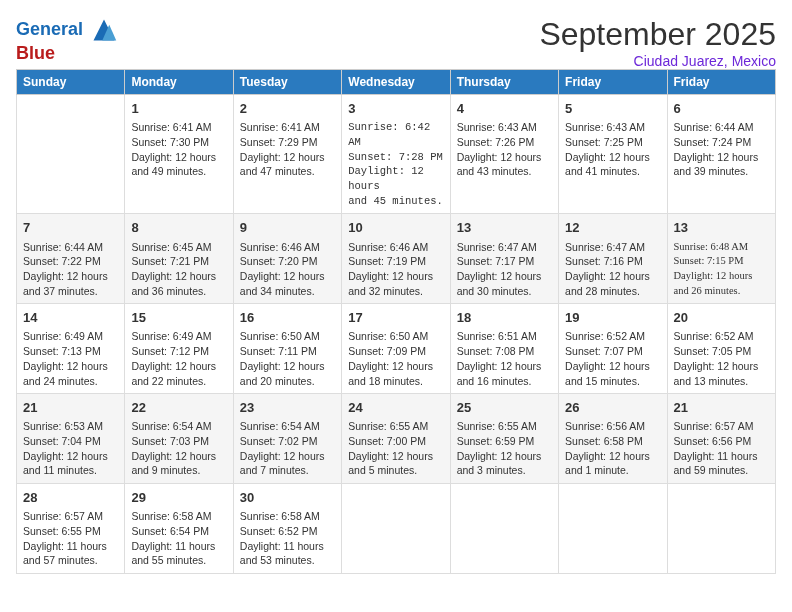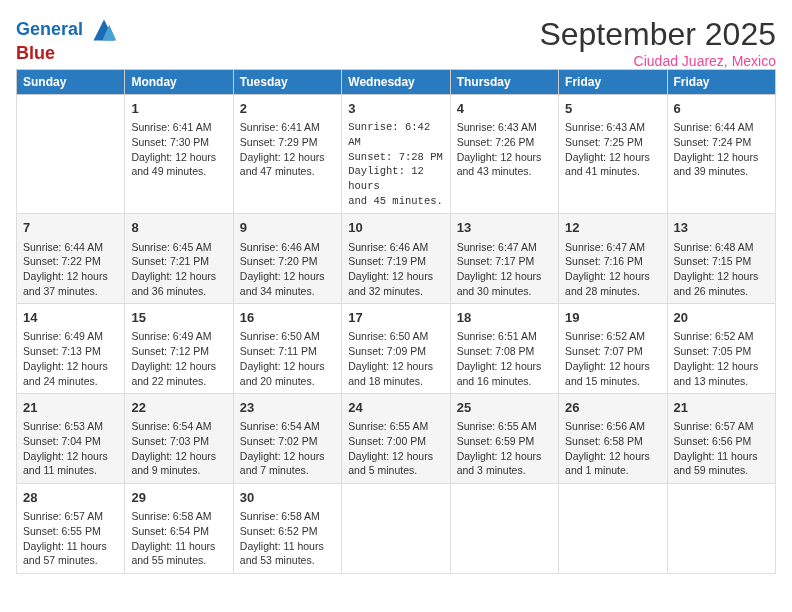--- a/index.html
+++ b/index.html
@@ -44,7 +44,7 @@
     }
     .subtitle {
       font-size: 14px;
-      color: #ec4899;
+      color: #6d28d9;
     }
     table {
       width: 100%;

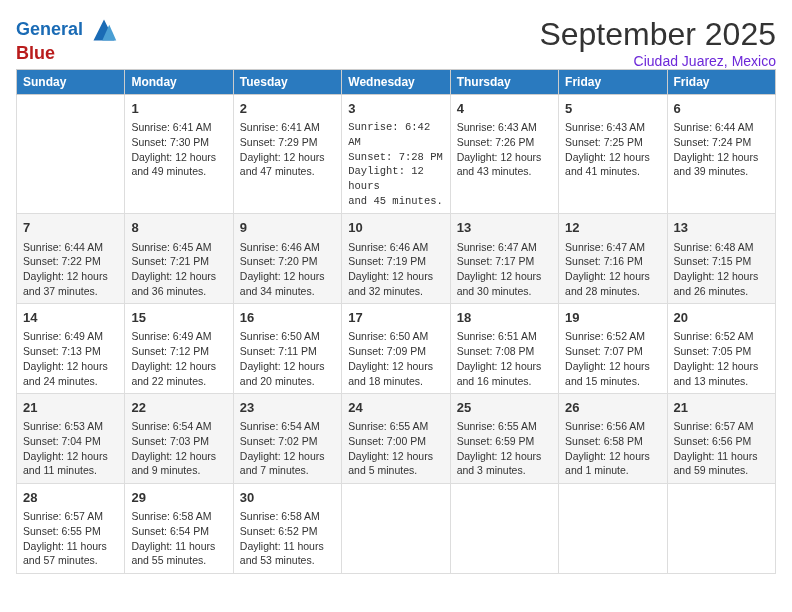--- a/index.html
+++ b/index.html
@@ -212,7 +212,7 @@
         </td>
         <td>
           <span class="day-number">13</span>
-          <div class="day-info" style="white-space: pre-line;">Sunrise: 6:48 AM
+          <div class="day-info" style="white-space: pre-line; font-family: Liberation Serif, serif;">Sunrise: 6:48 AM
 Sunset: 7:15 PM
 Daylight: 12 hours
 and 26 minutes.</div>

